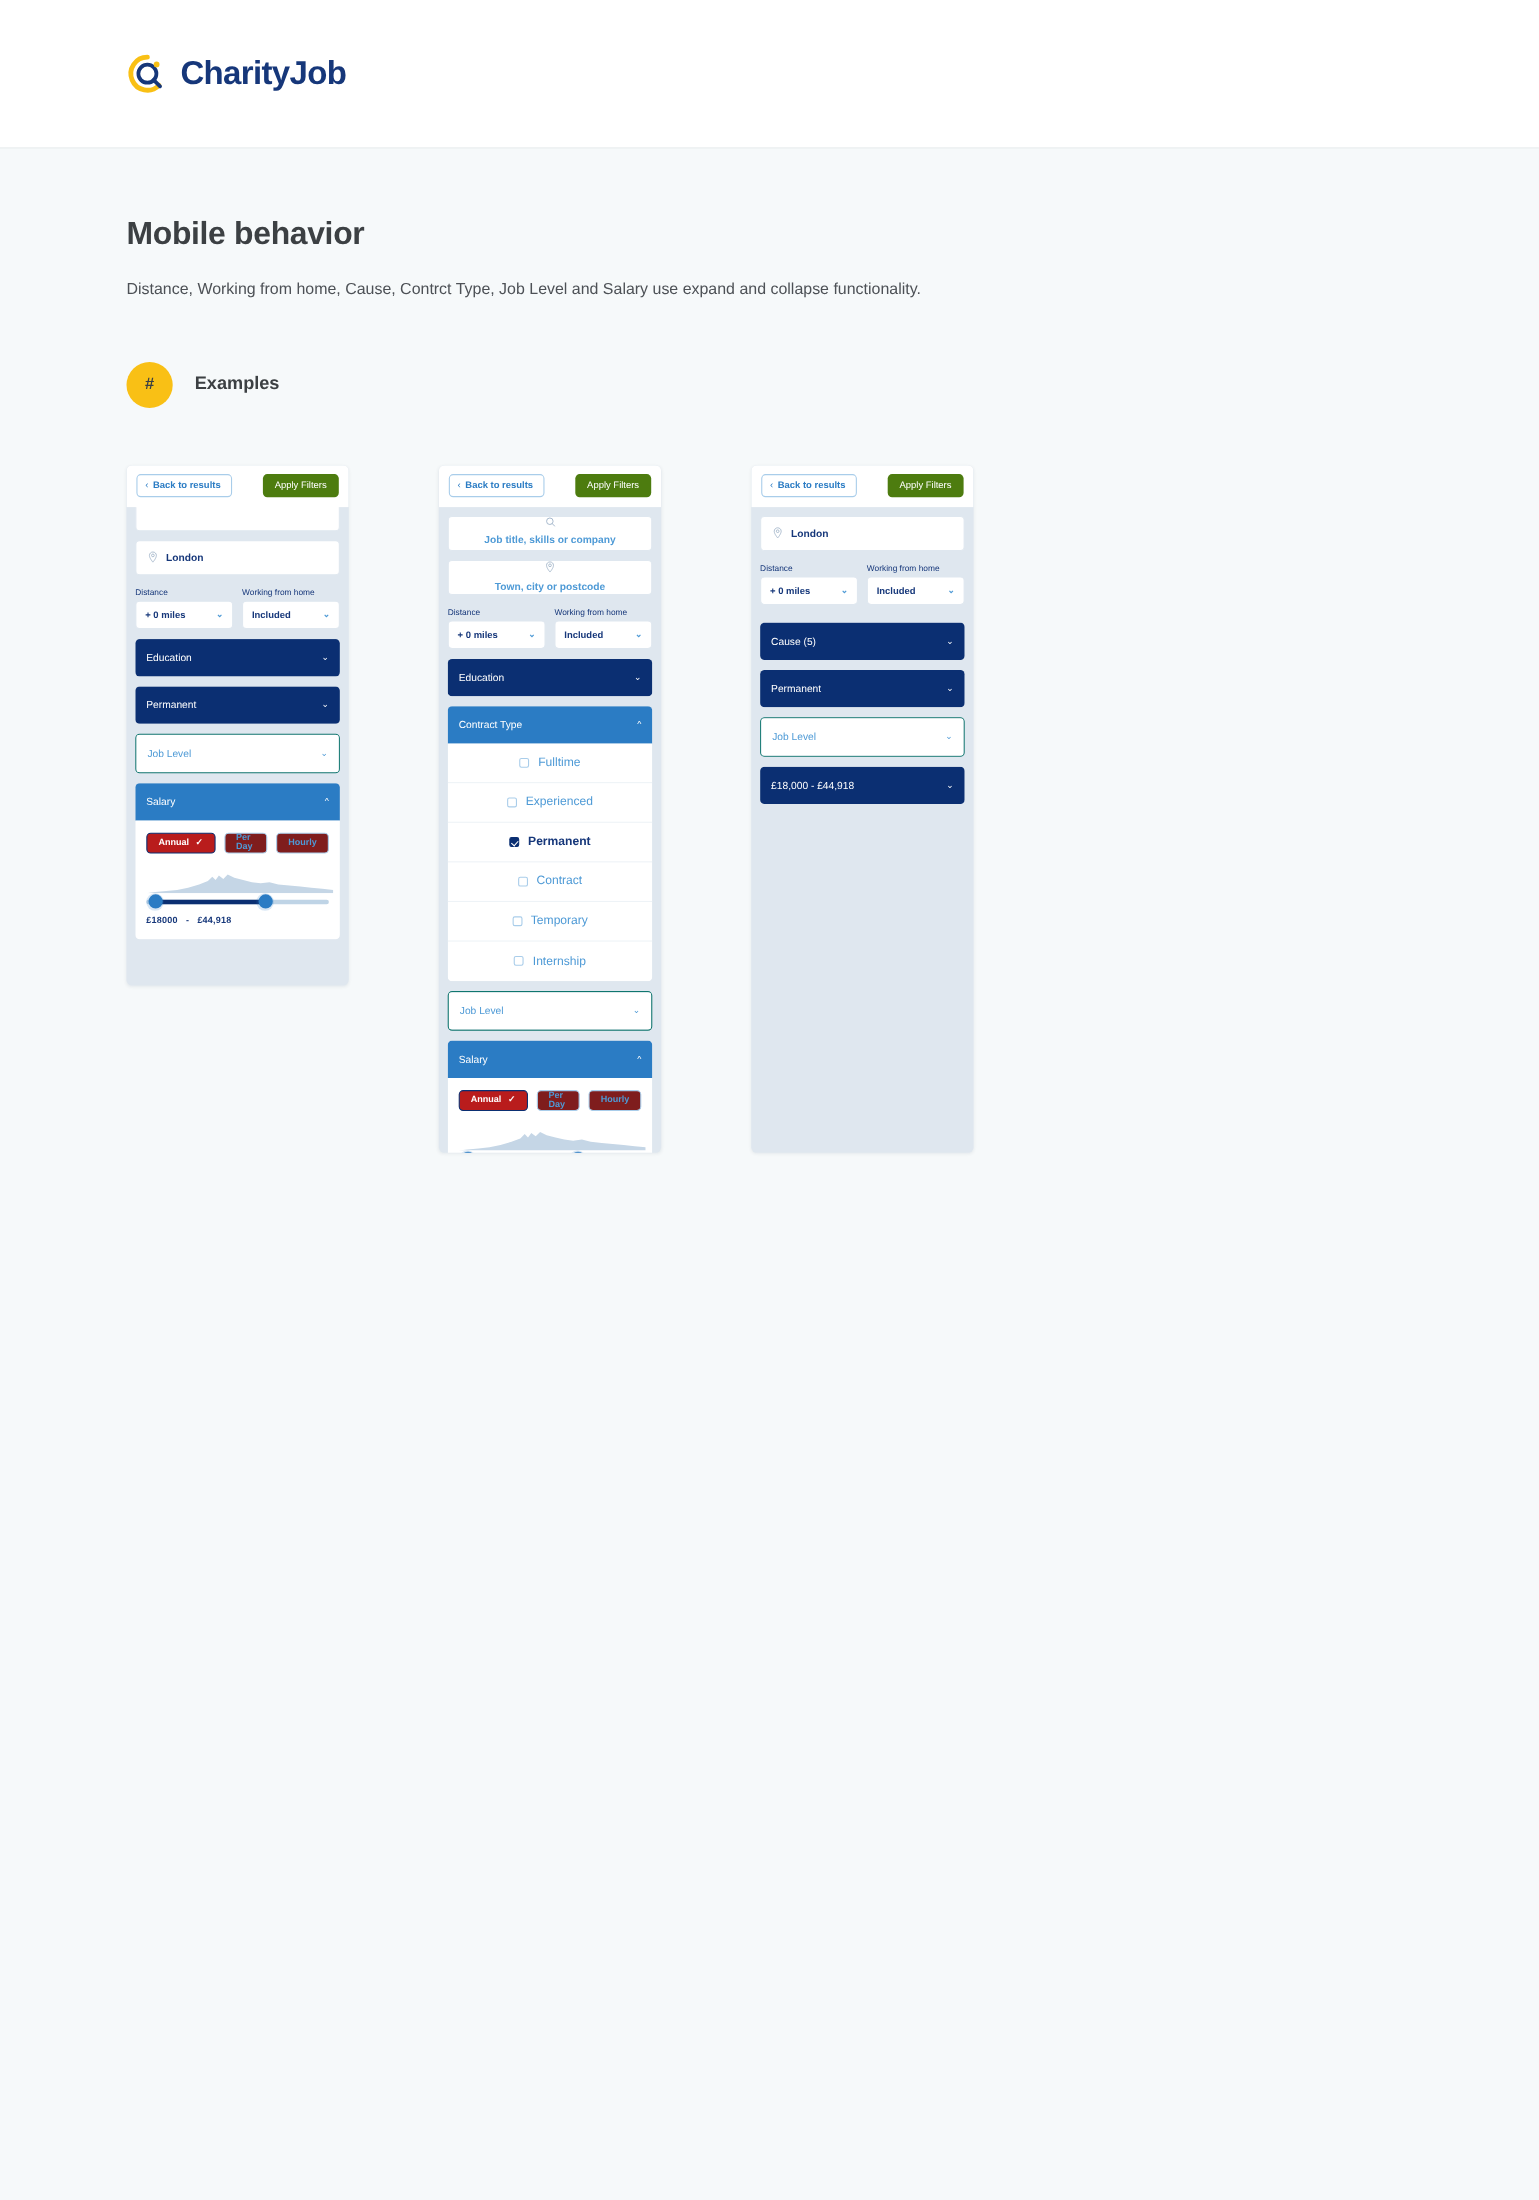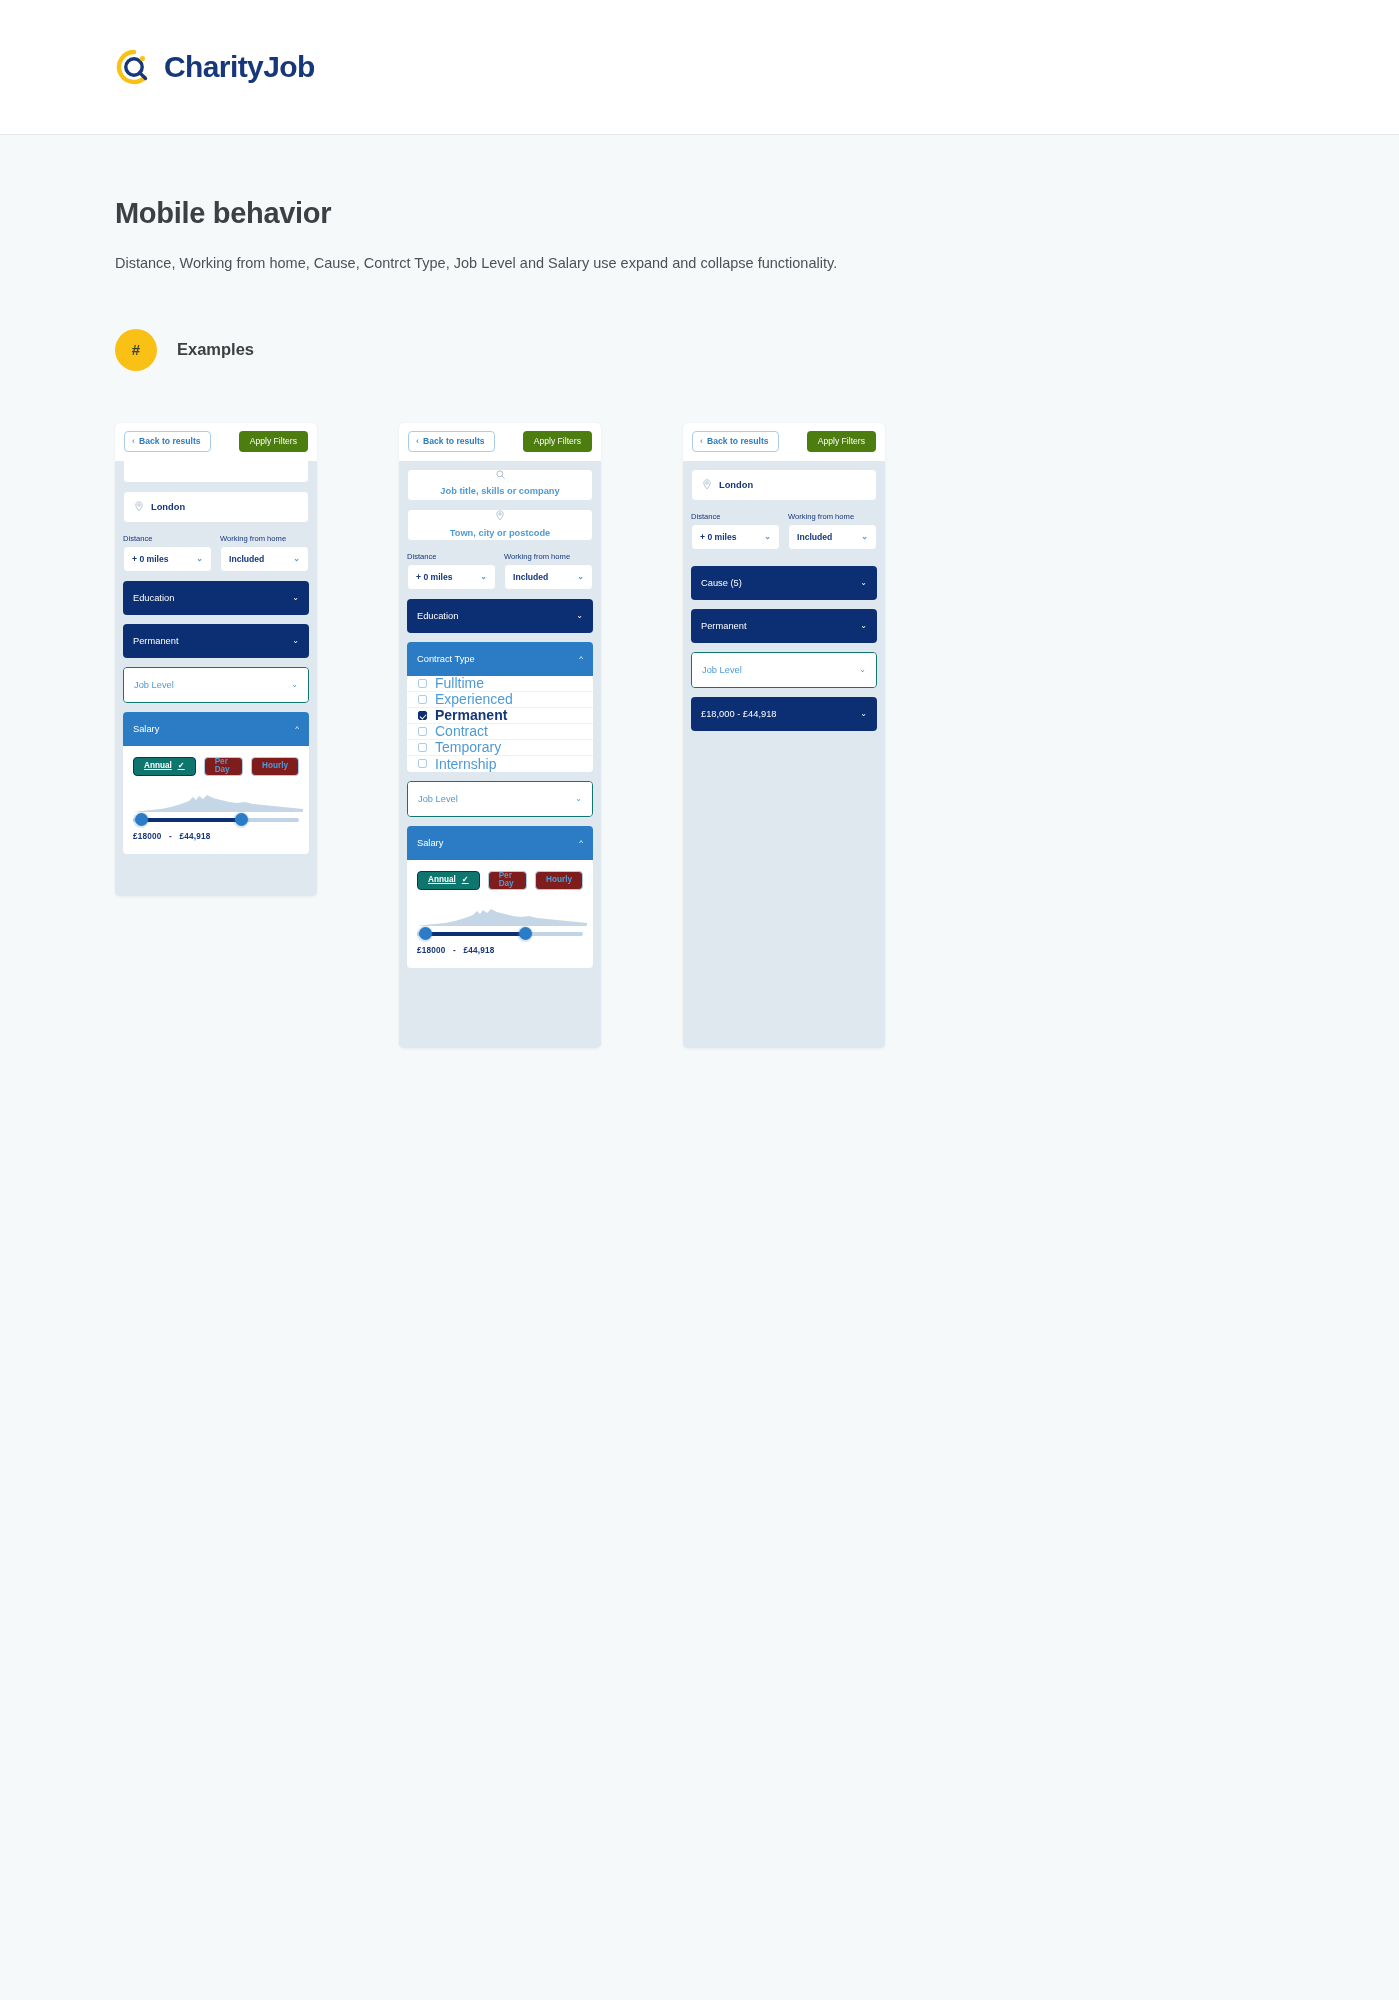--- a/index.html
+++ b/index.html
@@ -200,11 +200,12 @@
     display: flex;
     align-items: center;
     gap: 8px;
-    height: 16px;
+    height: 36px;
     padding: 0 11px;
     border-bottom: 1px solid #eef3f7;
-    font-size: 14px;
+    font-size: 11px;
     color: #4e9ad6;
+    justify-content: center;
   }
   .chk-row:last-child { border-bottom: none; }
   .chk {

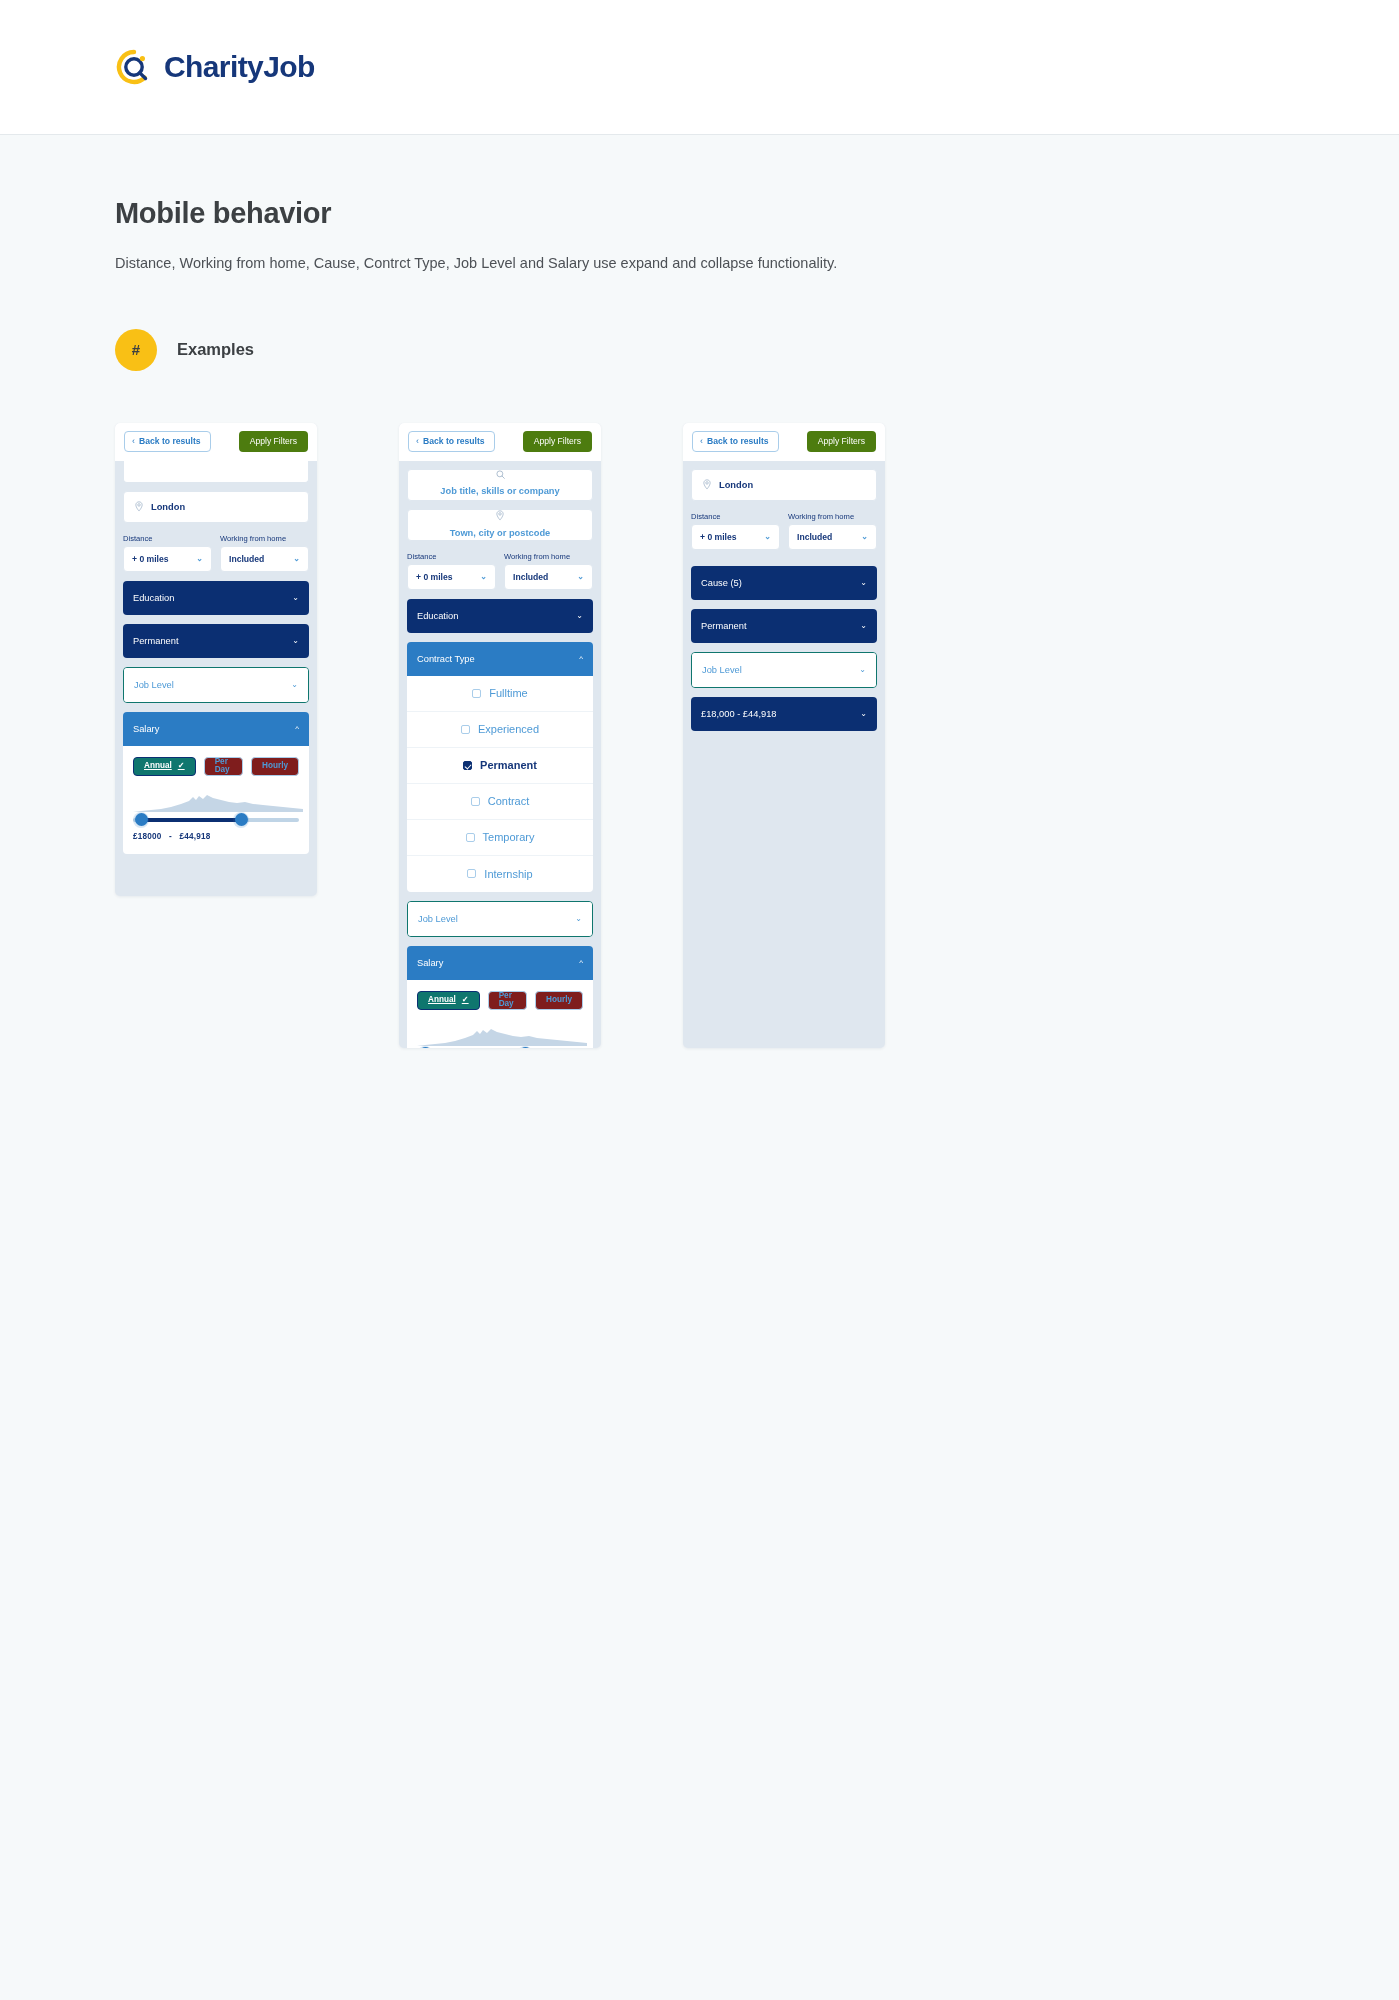--- a/index.html
+++ b/index.html
@@ -247,10 +247,9 @@
     line-height: 1;
   }
   .pill.active {
-    background: #0f766e;
+    background: #b91c1c;
     border-color: #0b2f72;
     color: #ffffff;
-    text-decoration: underline;
   }
   .slider-wrap {
     margin-top: 23px;

